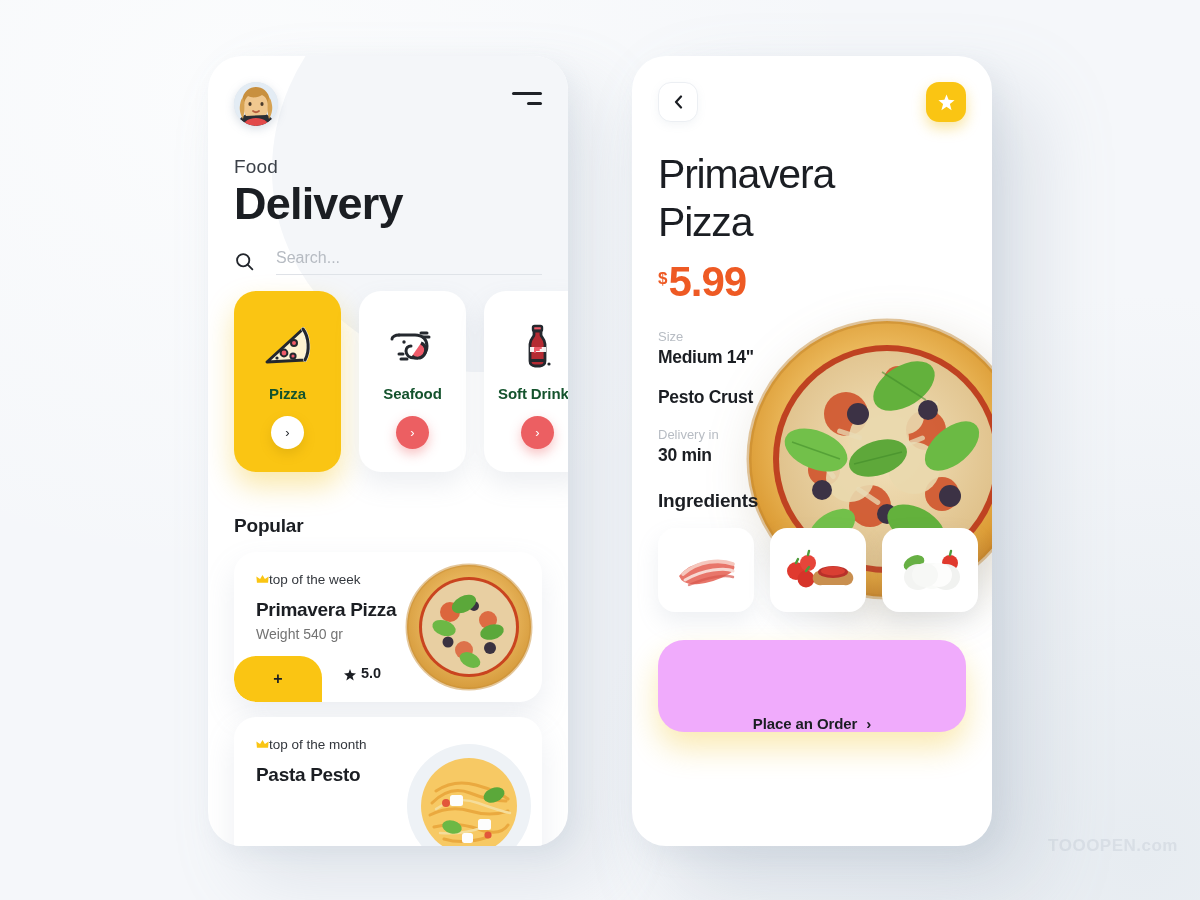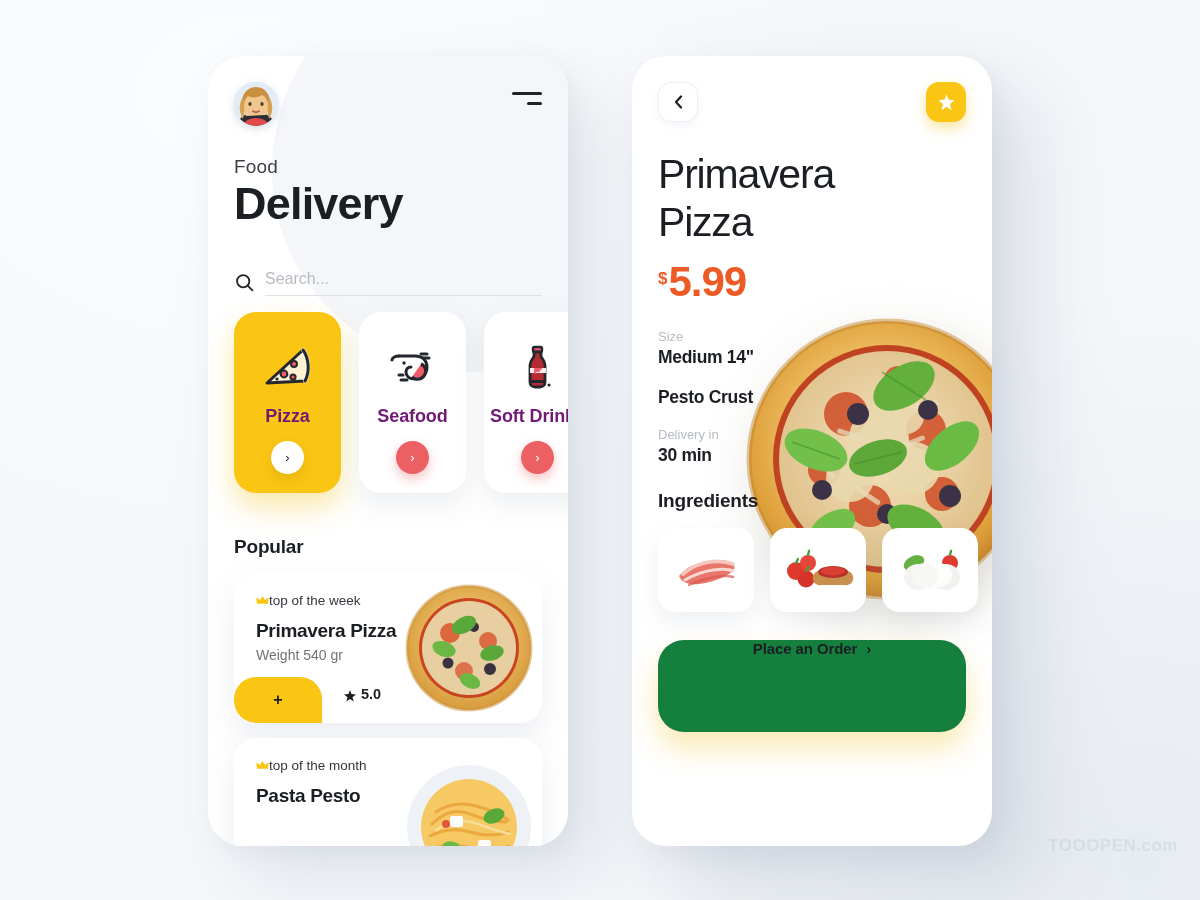--- a/index.html
+++ b/index.html
@@ -119,10 +119,10 @@
   }
 
   .searchrow {
-    margin-top: 41px;
+    margin-top: 20px;
     display: flex;
     align-items: center;
-    gap: 10px;
+    gap: 21px;
   }
   .search-icon { width: 21px; height: 21px; flex: 0 0 auto; color: #22262c; }
   .search-line {

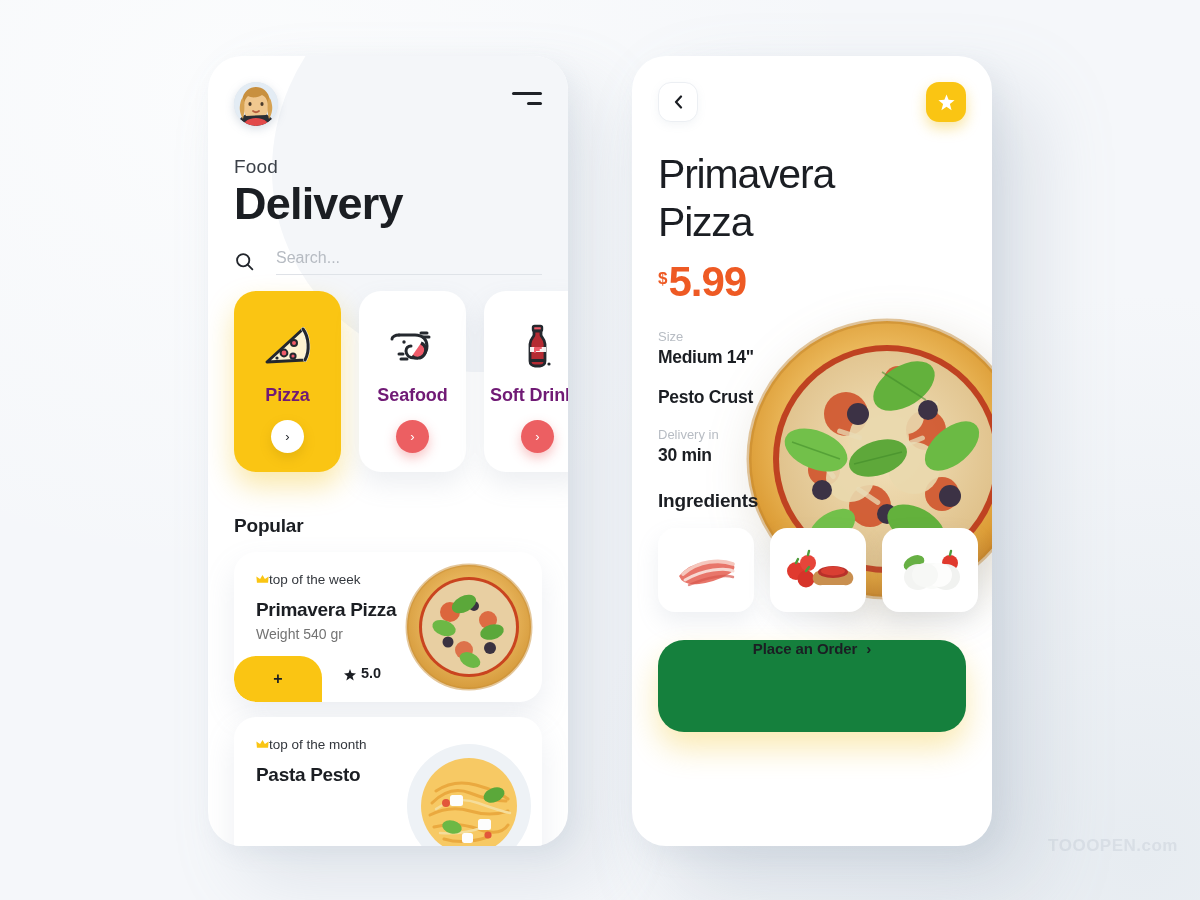--- a/index.html
+++ b/index.html
@@ -177,9 +177,9 @@
   .cat-ico svg { display: block; }
   .cat-label {
     margin-top: 10px;
-    font-size: 18px;
+    font-size: 15px;
     font-weight: 700;
-    color: #701a75;
+    color: #14532d;
     letter-spacing: -0.1px;
     white-space: nowrap;
   }

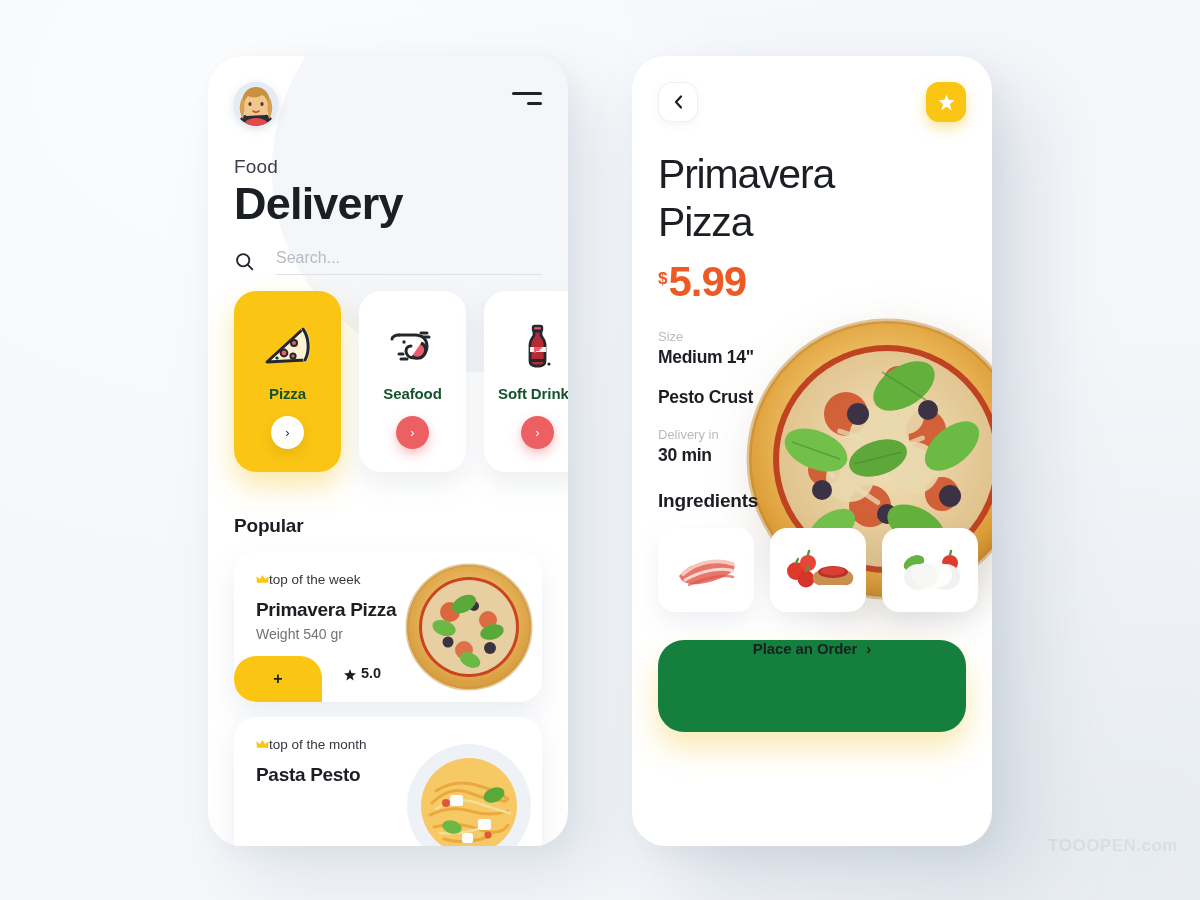--- a/index.html
+++ b/index.html
@@ -351,8 +351,8 @@
     margin-top: 28px;
     height: 92px;
     border-radius: 26px;
-    background: #15803d;
-    display: flex; align-items: flex-start; justify-content: center;
+    background: #f0abfc;
+    display: flex; align-items: flex-end; justify-content: center;
     gap: 9px;
     font-size: 15px;
     font-weight: 700;

